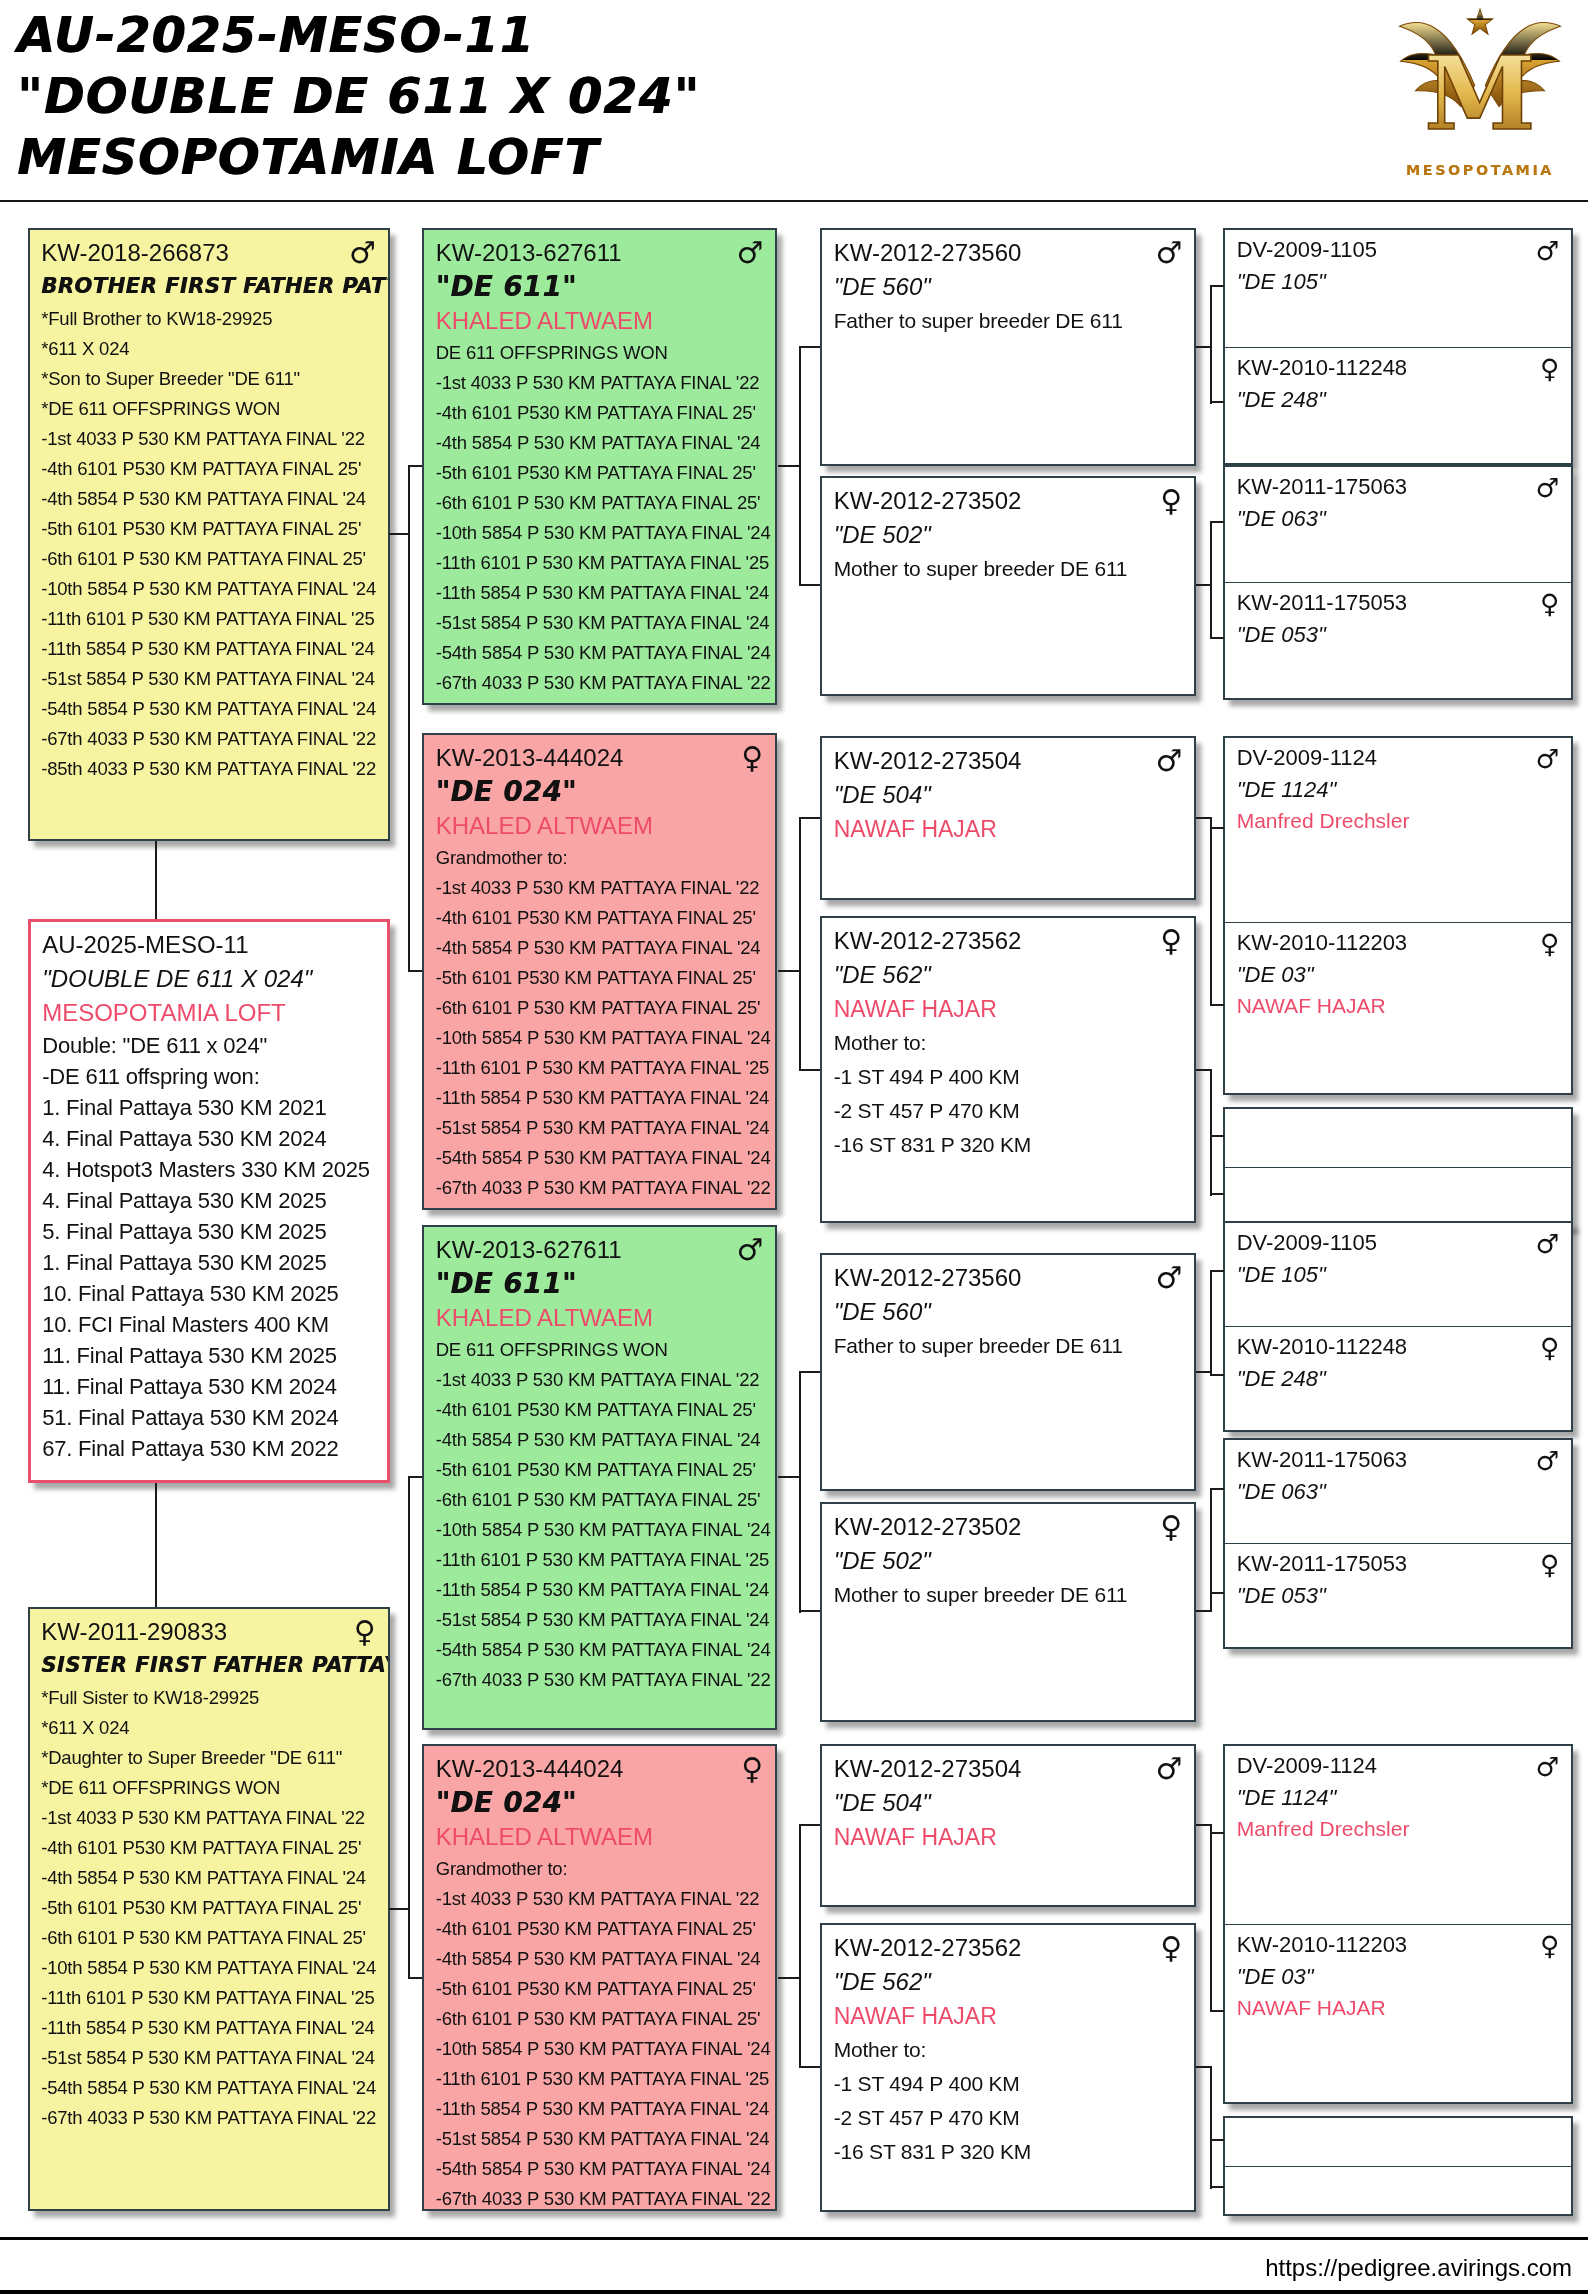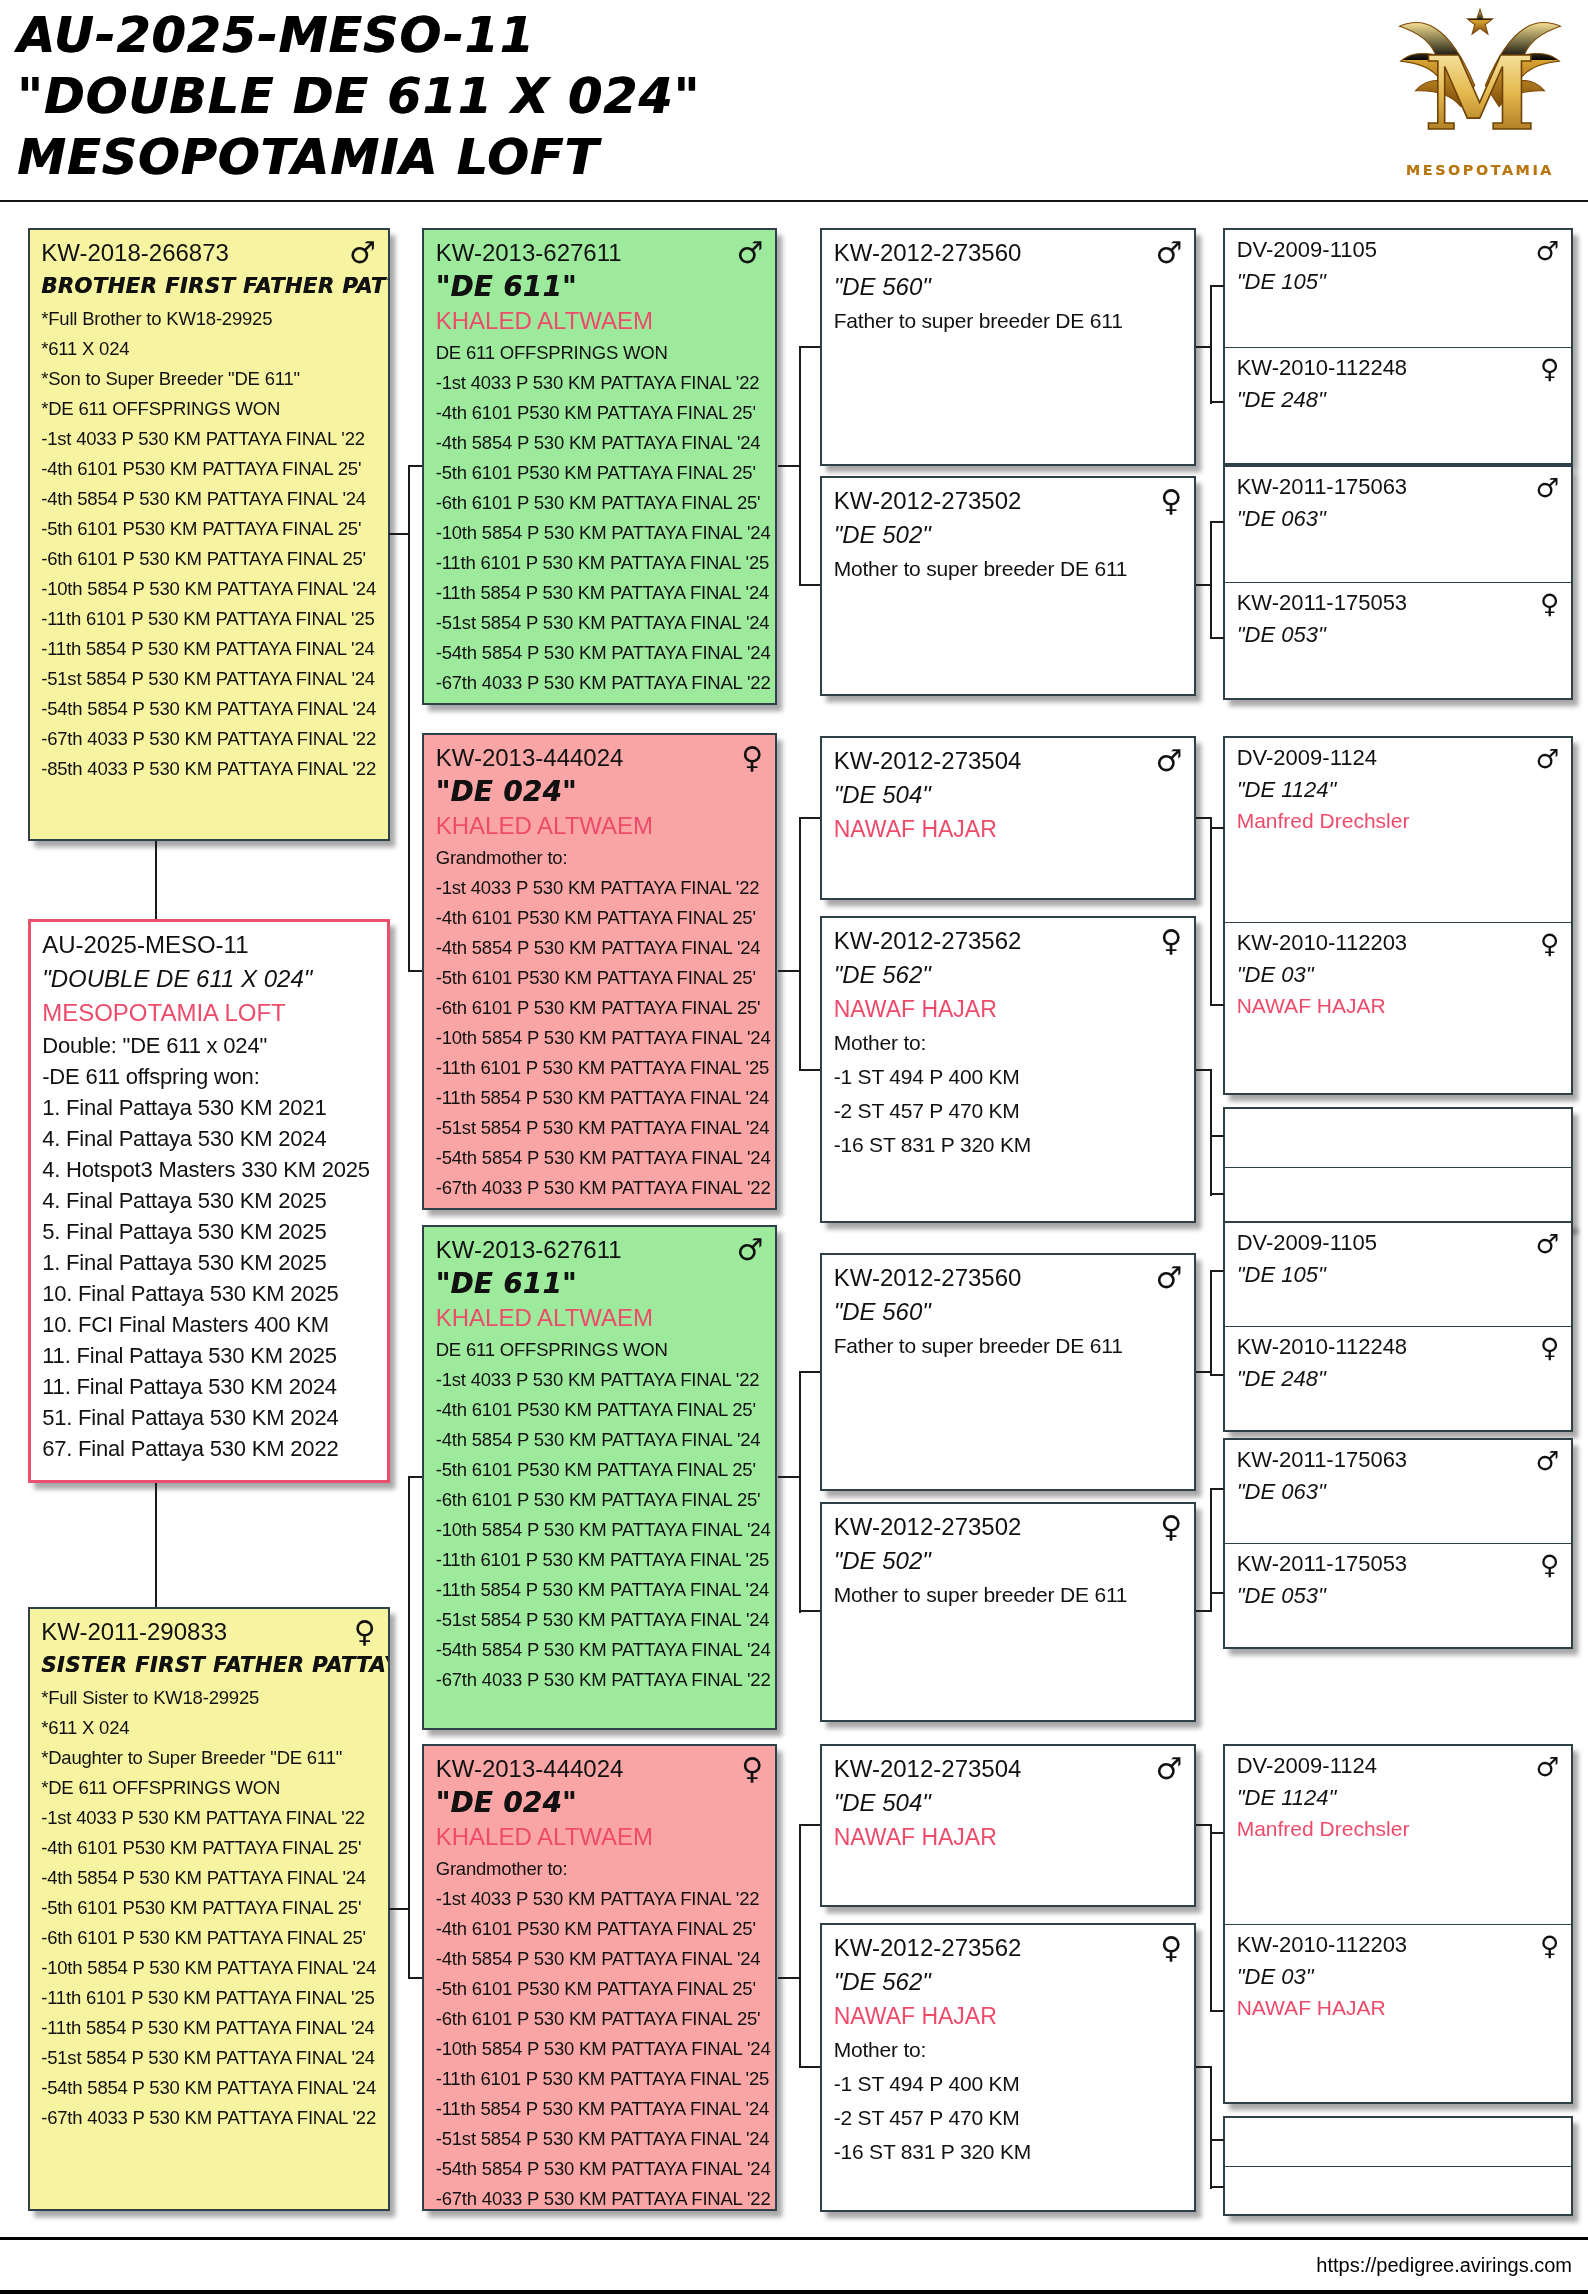--- a/index.html
+++ b/index.html
@@ -73,7 +73,7 @@
   
   .footer{position:absolute;left:0;top:2237px;width:1589px;height:57px;box-sizing:border-box;
     background:#fff;border-top:3.7px solid #000;border-bottom:4.8px solid #000;}
-  .footer-url{position:absolute;right:17px;top:13.8px;font-size:20px;color:#000;}
+  .footer-url{position:absolute;right:17px;top:13.8px;font-size:24px;color:#000;}
 </style>
 </head>
 <body>

